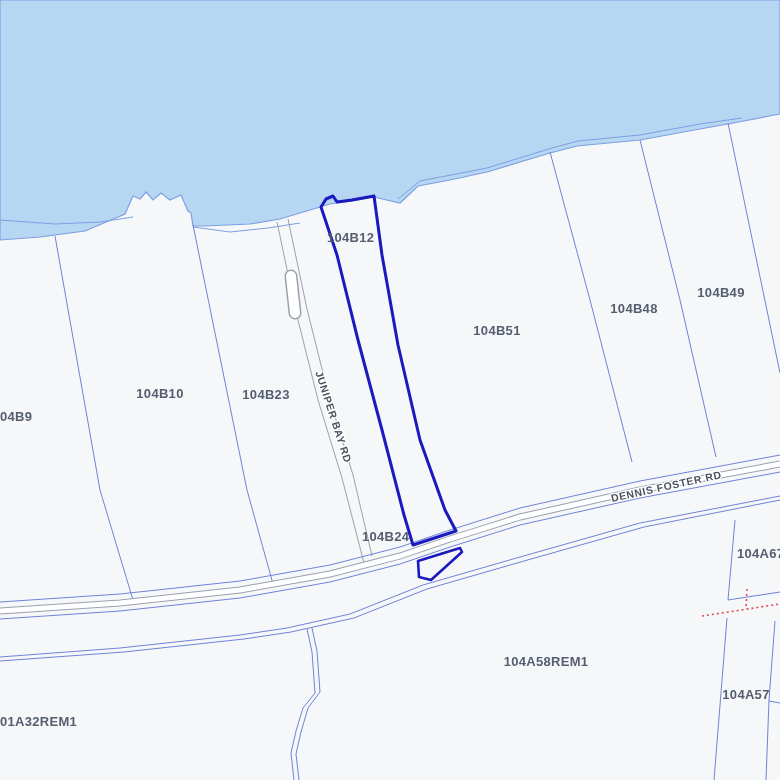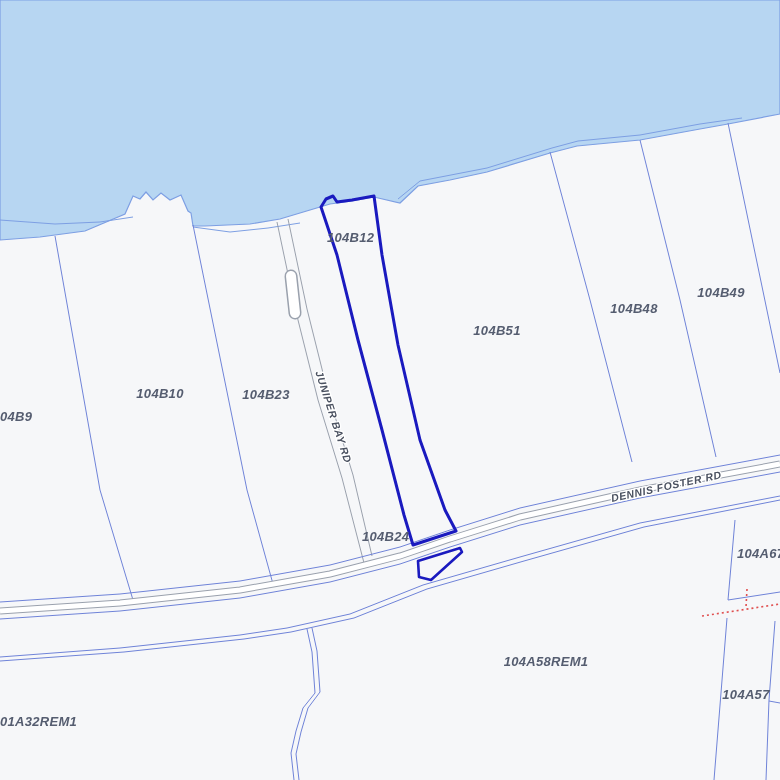--- a/index.html
+++ b/index.html
@@ -3,7 +3,7 @@
 <meta charset="utf-8">
 <style>
   html,body{margin:0;padding:0;width:780px;height:780px;overflow:hidden;background:#f6f7f9;}
-  #map-viewport{position:relative;width:780px;height:780px;background:var(--land,#f6f7f9);font-style:italic;}
+  #map-viewport{position:relative;width:780px;height:780px;background:var(--land,#f6f7f9);}
   svg{display:block}
   .water{fill:var(--water);stroke:var(--shore);stroke-width:1.2px;}
   .wline{fill:none;stroke:var(--shore);stroke-width:1px;}

